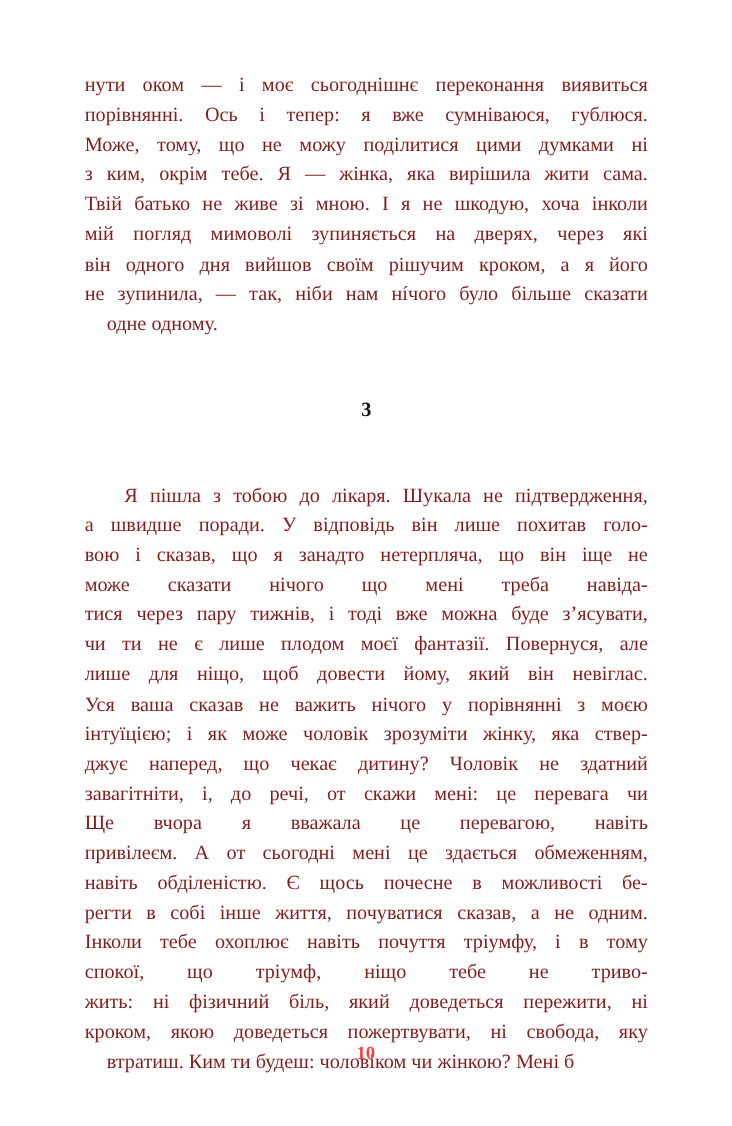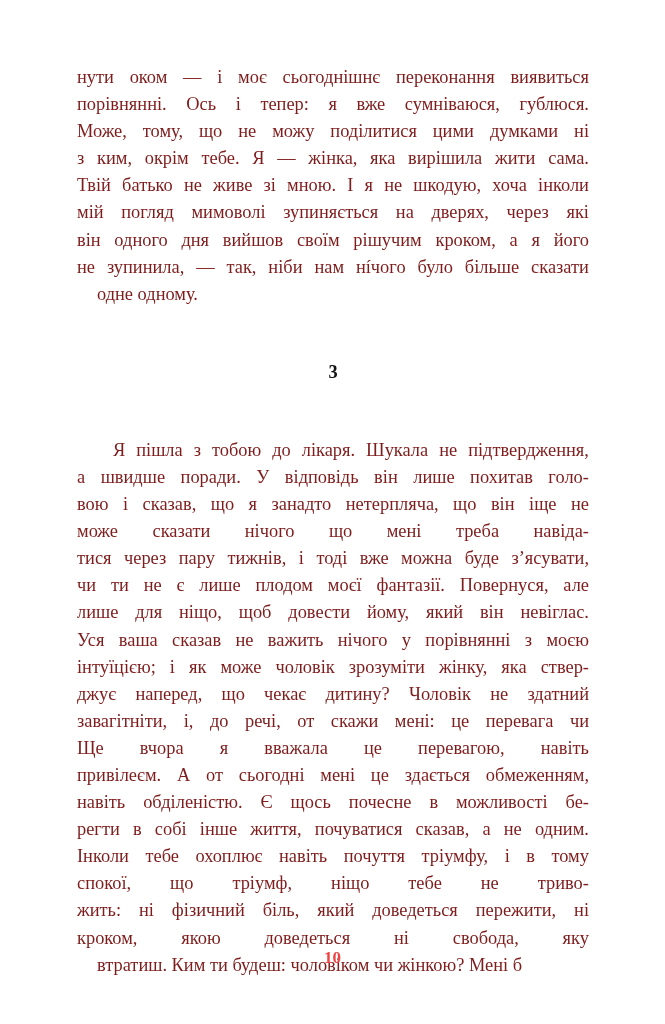--- a/index.html
+++ b/index.html
@@ -125,7 +125,7 @@
         <div class="line just"><span>Інколи</span><span>тебе</span><span>охоплює</span><span>навіть</span><span>почуття</span><span>тріумфу,</span><span>і</span><span>в</span><span>тому</span></div>
         <div class="line just"><span>спокої,</span><span>що</span><span>тріумф,</span><span>ніщо</span><span>тебе</span><span>не</span><span>триво-</span></div>
         <div class="line just"><span>жить:</span><span>ні</span><span>фізичний</span><span>біль,</span><span>який</span><span>доведеться</span><span>пережити,</span><span>ні</span></div>
-        <div class="line just"><span>кроком,</span><span>якою</span><span>доведеться</span><span>ні</span><span>свобода,</span><span>яку</span></div>
+        <div class="line just"><span>кроком,</span><span>якою</span><span>доведеться</span><span>пожертвувати,</span><span>ні</span><span>свобода,</span><span>яку</span></div>
         <div class="line last">втратиш. Ким ти будеш: чоловіком чи жінкою? Мені б</div>
       </div>
     </div>

